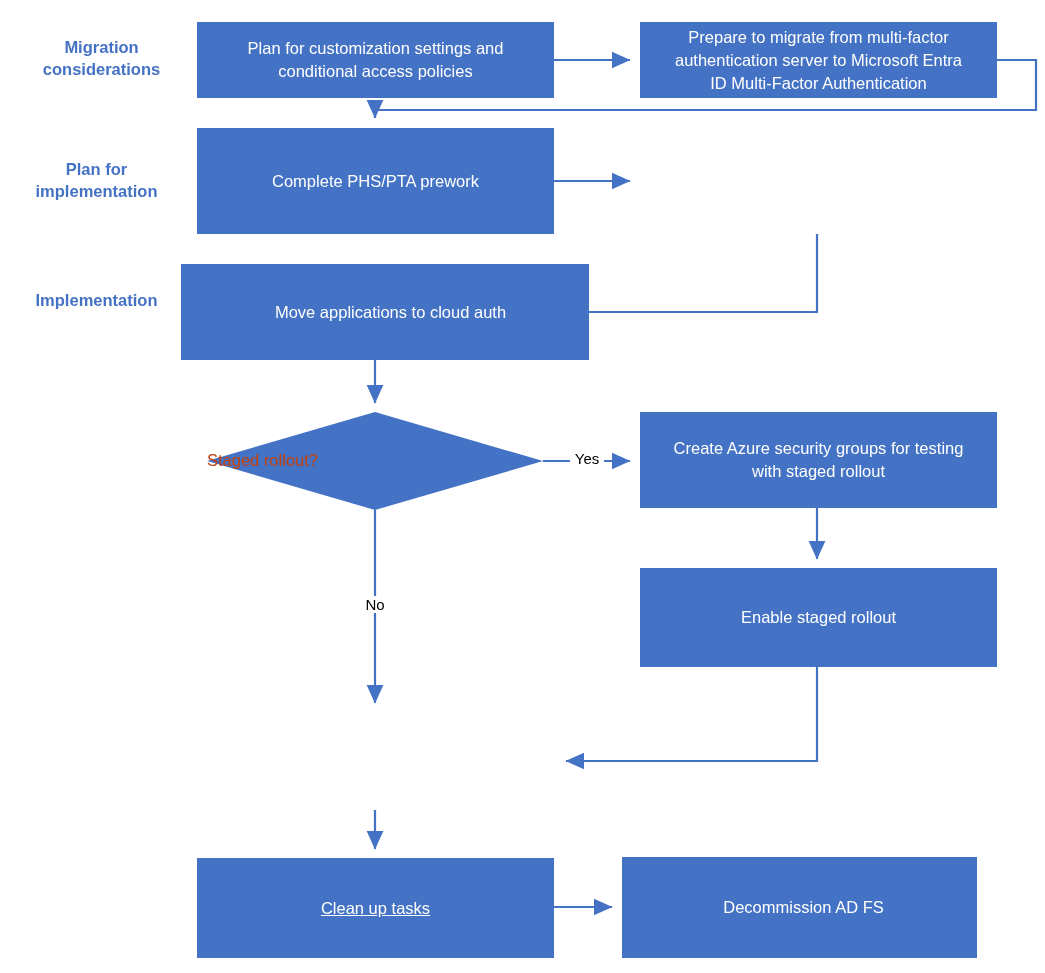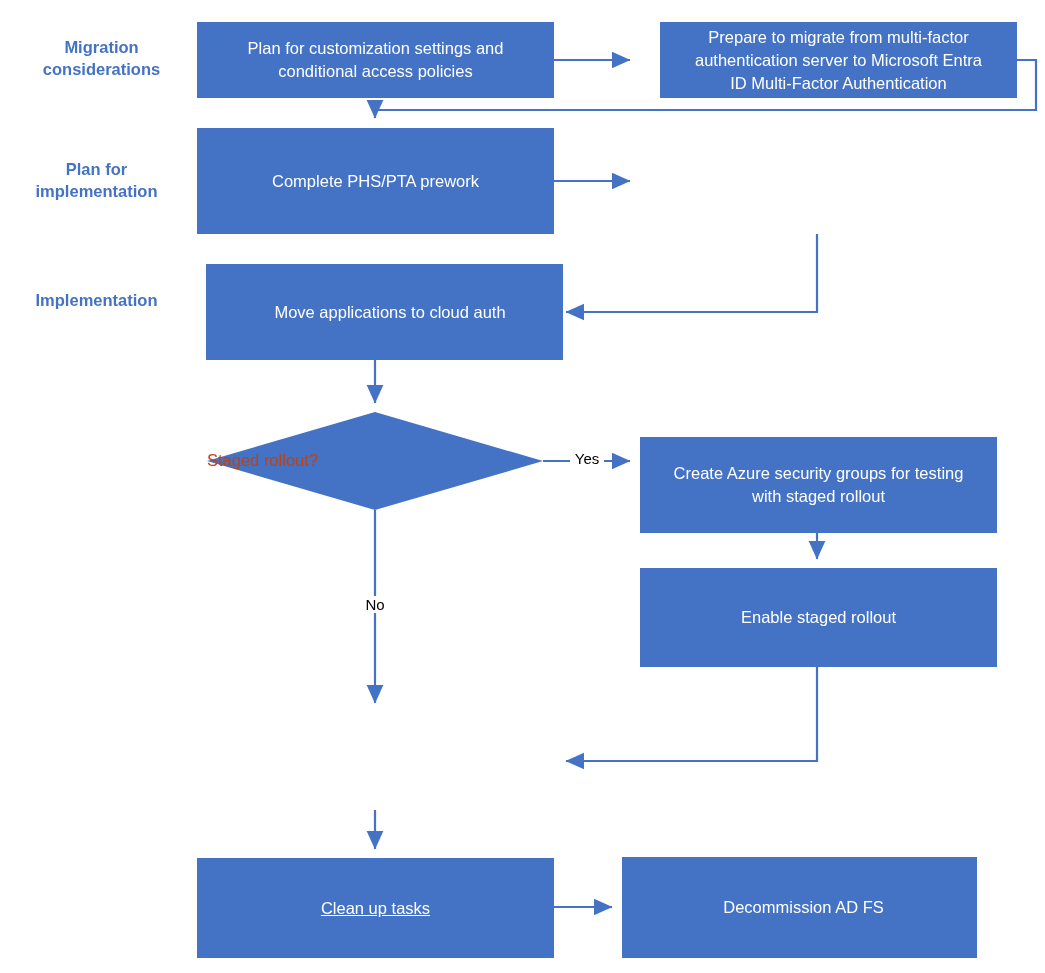--- a/index.html
+++ b/index.html
@@ -128,7 +128,7 @@
   <div class="node" style="left:197px; top:22px; width:357px; height:76px;">Plan for customization settings and
 conditional access policies</div>
 
-  <div class="node" style="left:640px; top:22px; width:357px; height:76px;margin-left:20px;">Prepare to migrate from multi-factor
+  <div class="node" style="left:640px; top:22px; width:357px; height:76px;">Prepare to migrate from multi-factor
 authentication server to Microsoft Entra
 ID Multi-Factor Authentication</div>
 

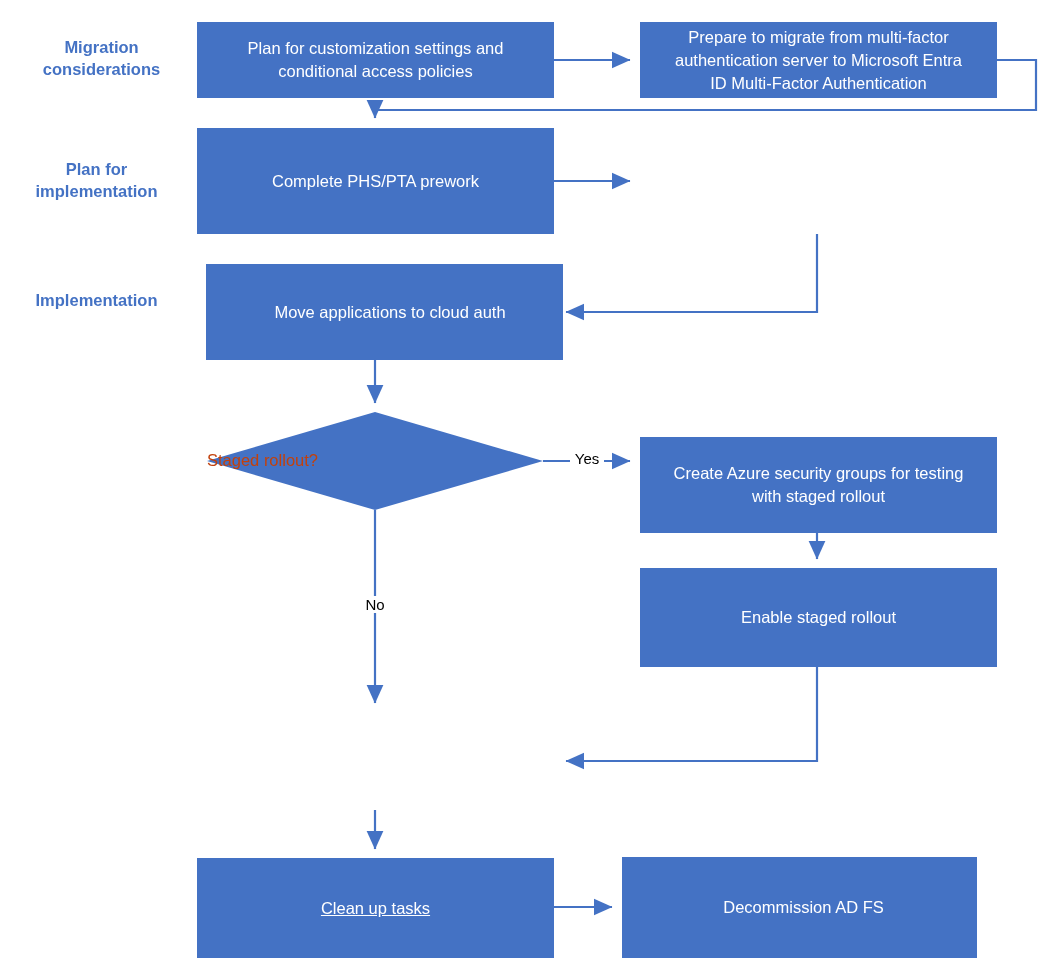--- a/index.html
+++ b/index.html
@@ -135,7 +135,7 @@
   <div class="node" style="left:197px; top:128px; width:357px; height:106px;">Complete PHS/PTA prework</div>
 
 
-  <div class="node" style="left:206px; top:264px; width:357px; height:96px;padding-left:19px;">Move applications to cloud auth</div>
+  <div class="node" style="left:181px; top:264px; width:408px; height:96px;padding-left:19px;">Move applications to cloud auth</div>
 
   <div class="decision-label" style="left:207px; top:451px; width:336px;">Staged rollout?</div>
 

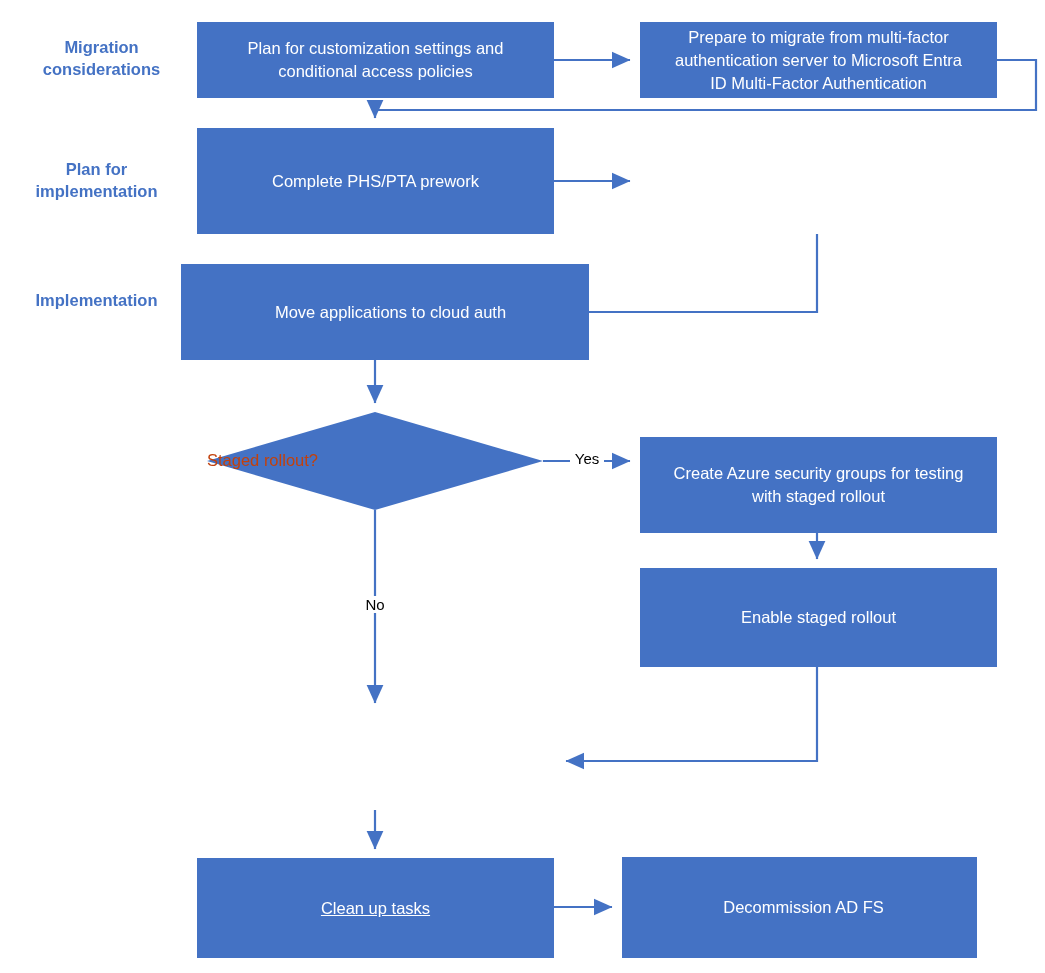--- a/index.html
+++ b/index.html
@@ -139,7 +139,7 @@
 
   <div class="decision-label" style="left:207px; top:451px; width:336px;">Staged rollout?</div>
 
-  <div class="node" style="left:640px; top:437px; width:357px; height:96px;">Create Azure security groups for testing
+  <div class="node" style="left:640px; top:412px; width:357px; height:96px;">Create Azure security groups for testing
 with staged rollout</div>
 
   <div class="node" style="left:640px; top:568px; width:357px; height:99px;">Enable staged rollout</div>

